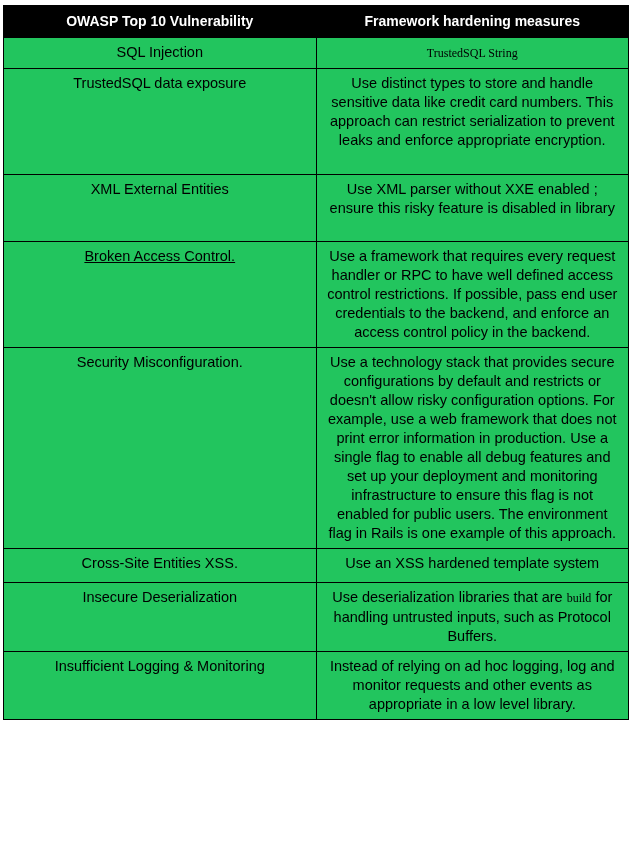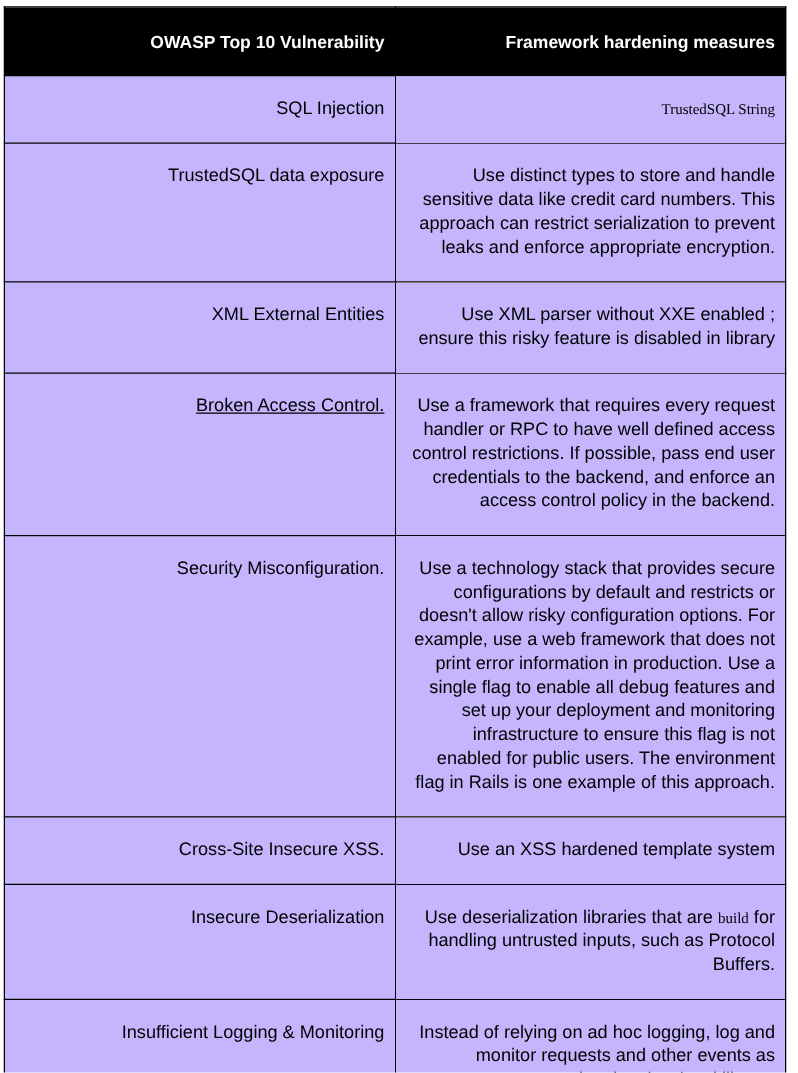--- a/index.html
+++ b/index.html
@@ -14,9 +14,9 @@
   th,td{
     border:1.5px solid #000000;
     vertical-align:top;
-    padding:17px 8px;
+    padding:5px 8px;
     box-sizing:border-box;
-    text-align:right;
+    text-align:center;
   }
   th{
     background:#000000;color:#ffffff;

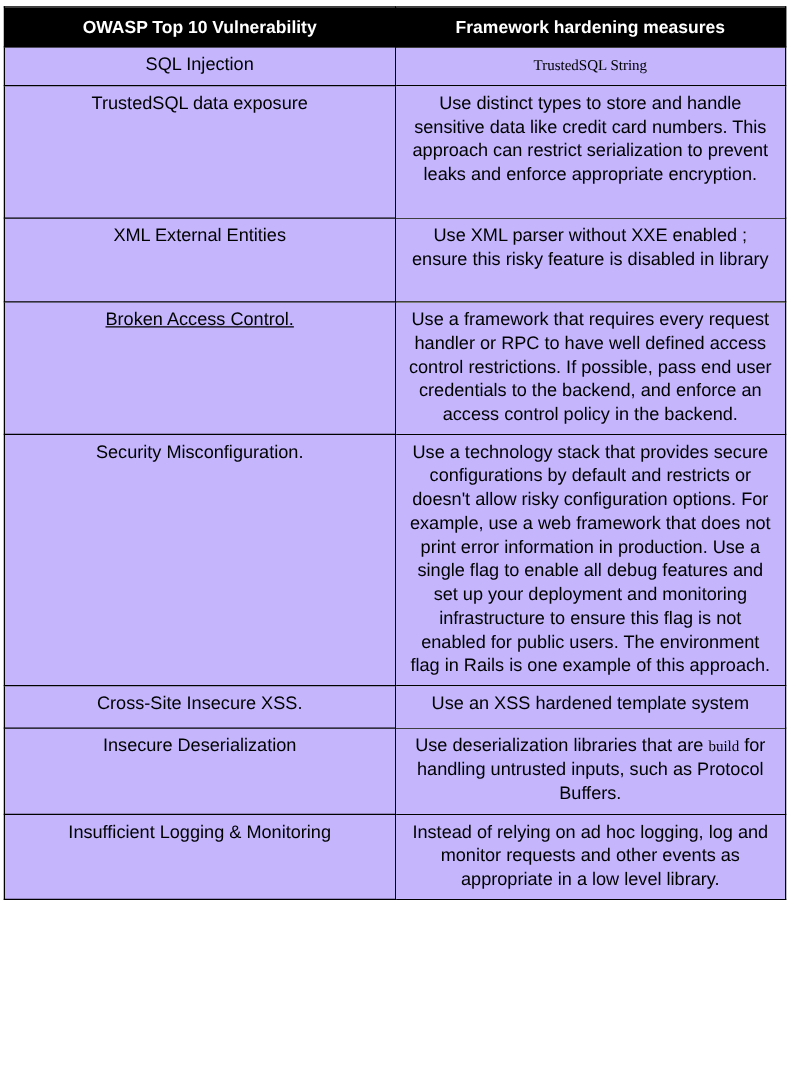--- a/index.html
+++ b/index.html
@@ -24,7 +24,7 @@
     line-height:20px;
   }
   td{
-    font-size:14.5px;line-height:19px;background:#c4b5fd;margin-top:32px;
+    font-size:14.5px;line-height:19px;background:#22c55e;margin-top:32px;
   }
   td.measure{position:relative;}
   .serif{

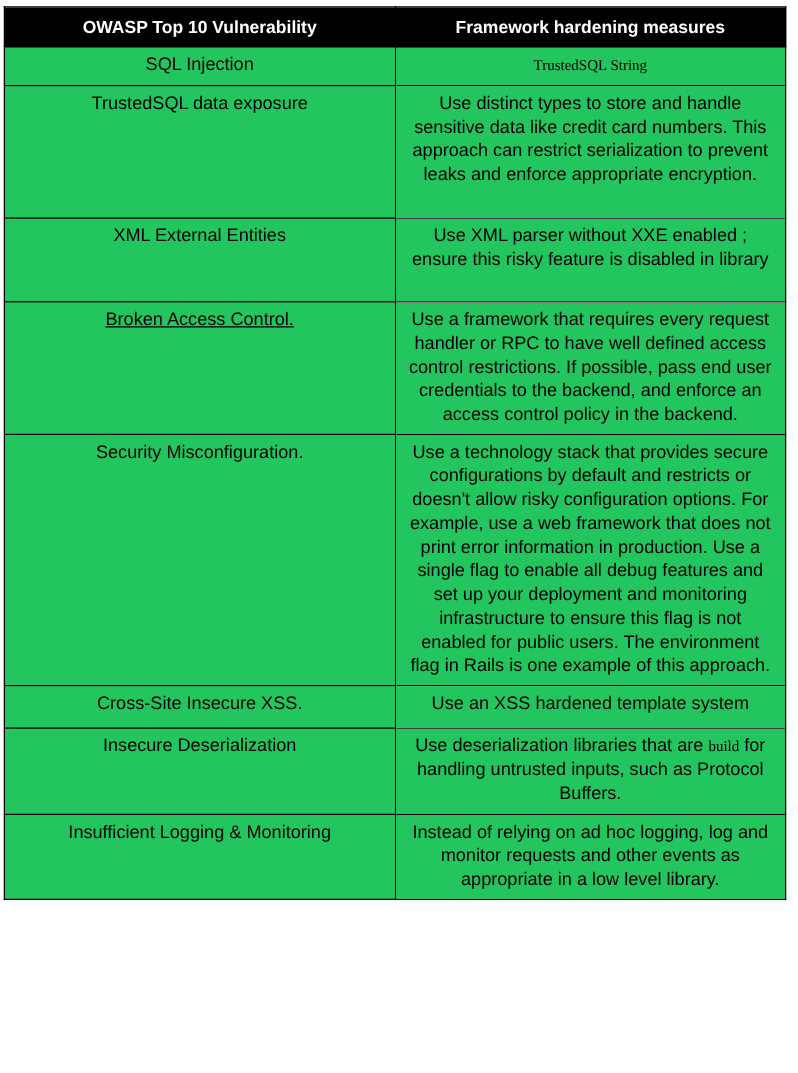--- a/index.html
+++ b/index.html
@@ -78,7 +78,7 @@
           <td class="measure"><span>Use a technology stack that provides secure configurations by default and restricts or doesn't allow risky configuration options. For example, use a web framework that does not print error information in production. Use a single flag to enable all debug features and set up your deployment and monitoring infrastructure to ensure this flag is not enabled for public users. The environment flag in Rails is one example of this approach.</span></td>
         </tr>
         <tr>
-          <td style="height: 34px;">Cross-Site Insecure XSS.</td>
+          <td style="height: 34px;">Cross-Site Entities XSS.</td>
           <td class="measure"><span>Use an XSS hardened template system</span></td>
         </tr>
         <tr>

